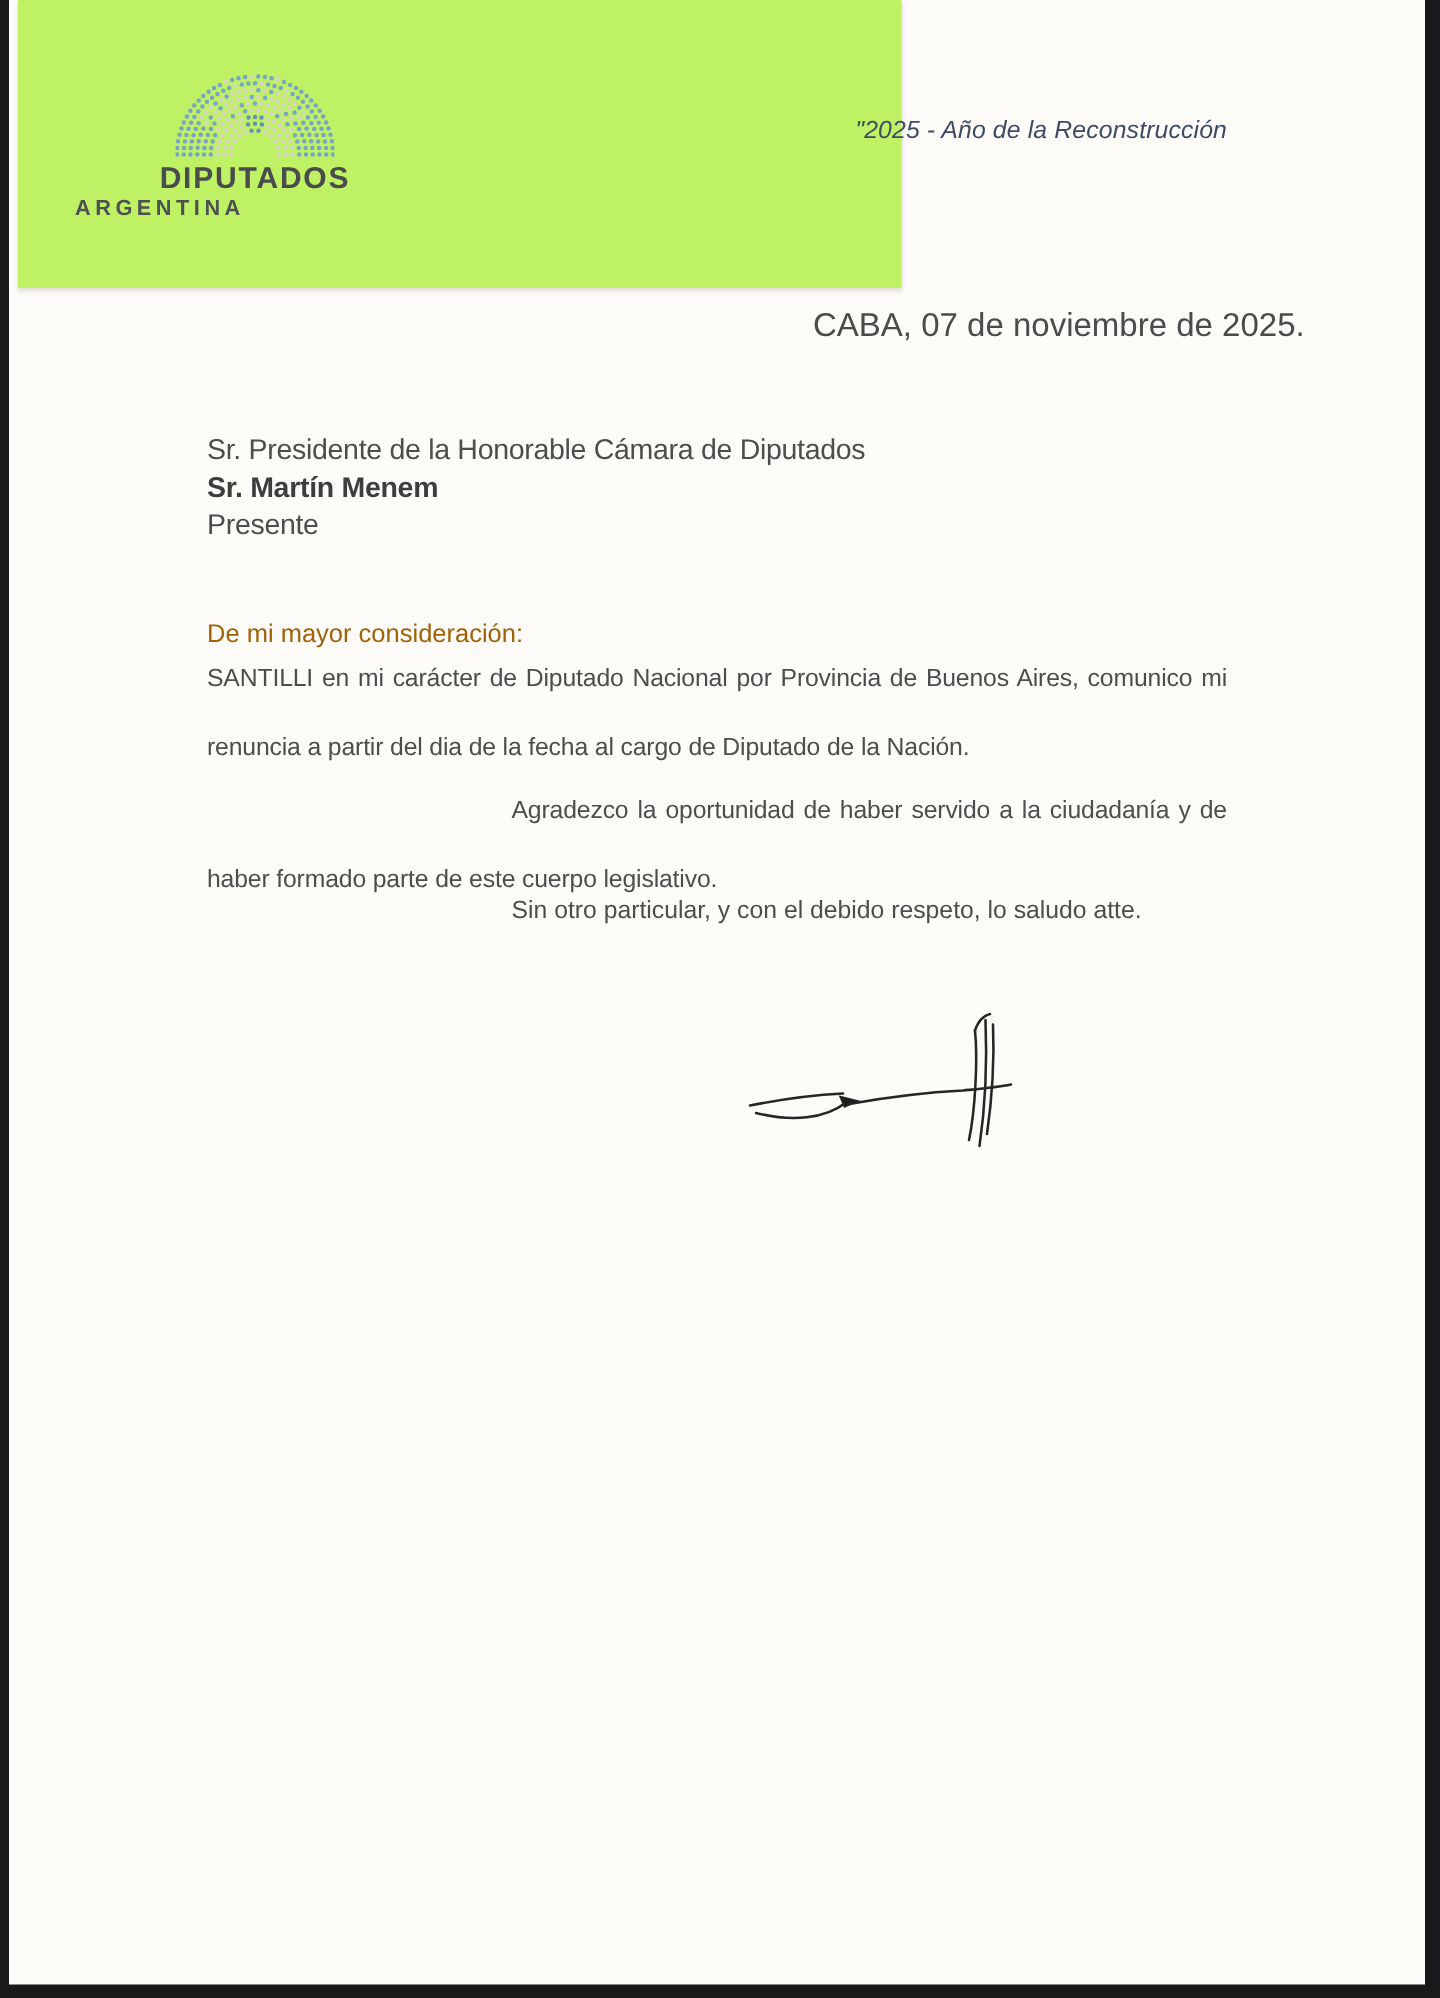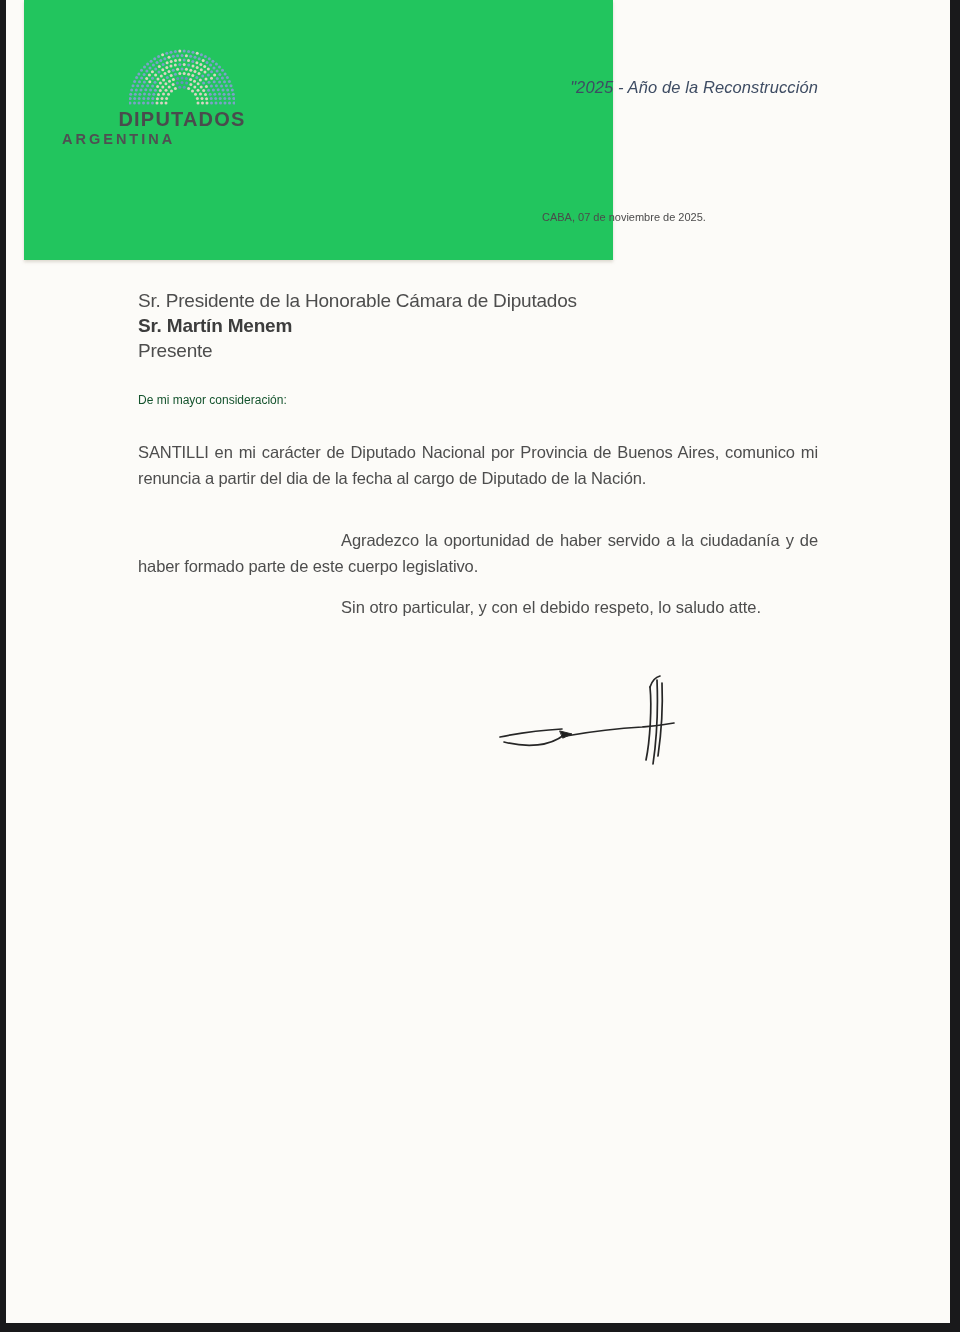--- a/index.html
+++ b/index.html
@@ -17,8 +17,8 @@
 
   
   .letterhead{
-    position:absolute;left:24px;top:0;width:589px;height:260px;
-    background:#22c55e;box-shadow:0 2px 3px rgba(170,162,145,0.38);
+    position:absolute;left:12px;top:0;width:589px;height:192px;
+    background:#bef264;box-shadow:0 2px 3px rgba(170,162,145,0.38);
   }
   .logo-arc{position:absolute;left:105px;top:45px;width:106px;height:61px;}
   .brand{

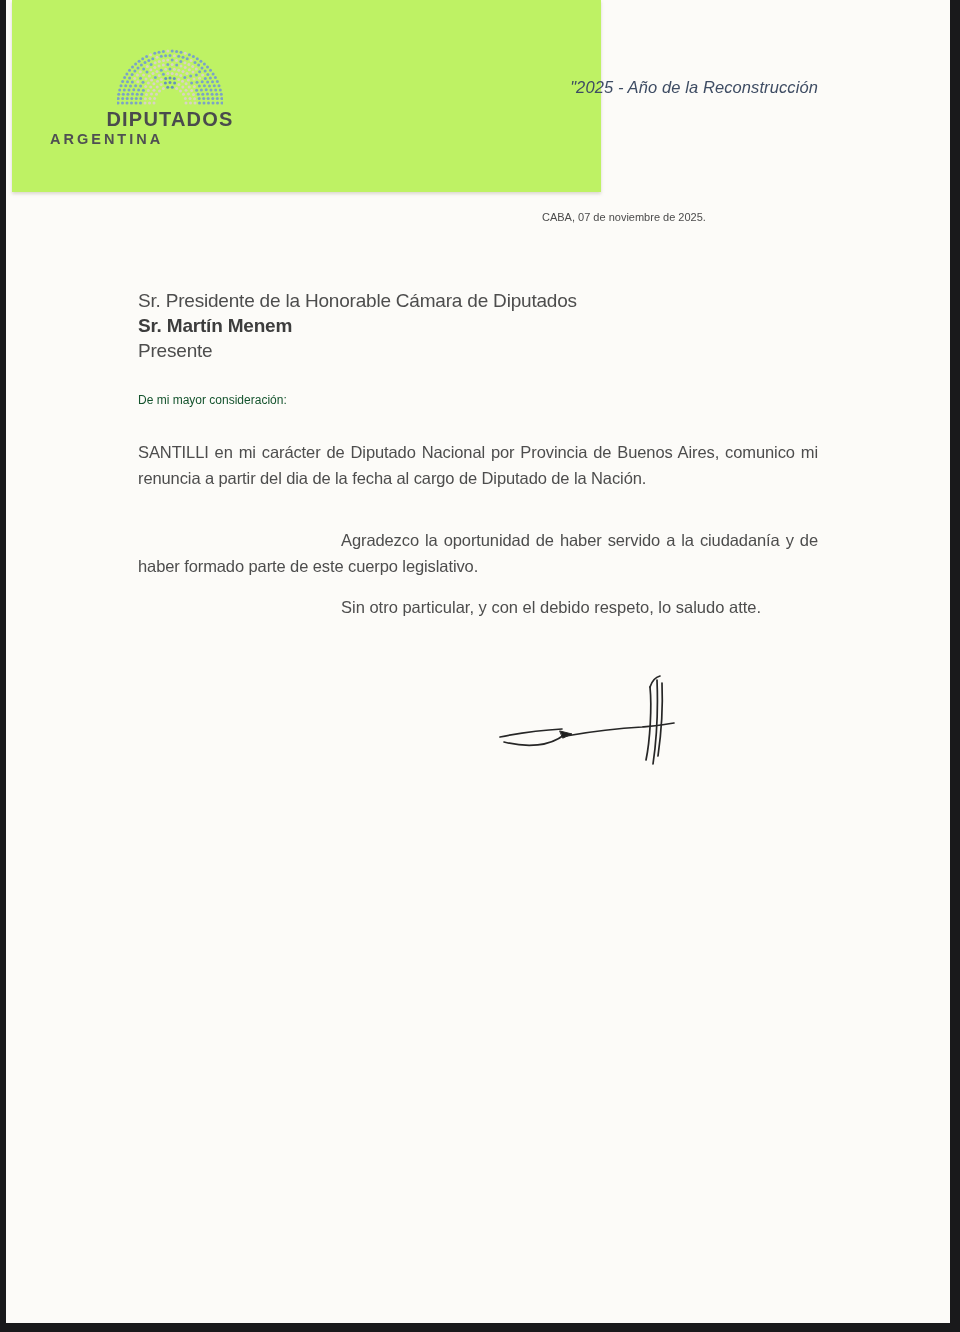--- a/index.html
+++ b/index.html
@@ -36,7 +36,7 @@
     font-style:italic;font-size:16.5px;line-height:24px;color:#3e4c63;letter-spacing:0.1px;
   }
 
-  .date-line{position:absolute;left:542px;top:204px;font-size:11px;line-height:26px;color:#4b4b4b;text-align:right;}
+  .date-line{position:absolute;left:542px;top:204px;font-size:22px;line-height:26px;color:#4b4b4b;text-align:right;}
 
   .recipient{position:absolute;left:138px;top:288px;font-size:19px;line-height:25px;color:#4d4d4d;letter-spacing:-0.2px;}
   .recipient .bold{font-weight:700;color:#3d3d3d;}

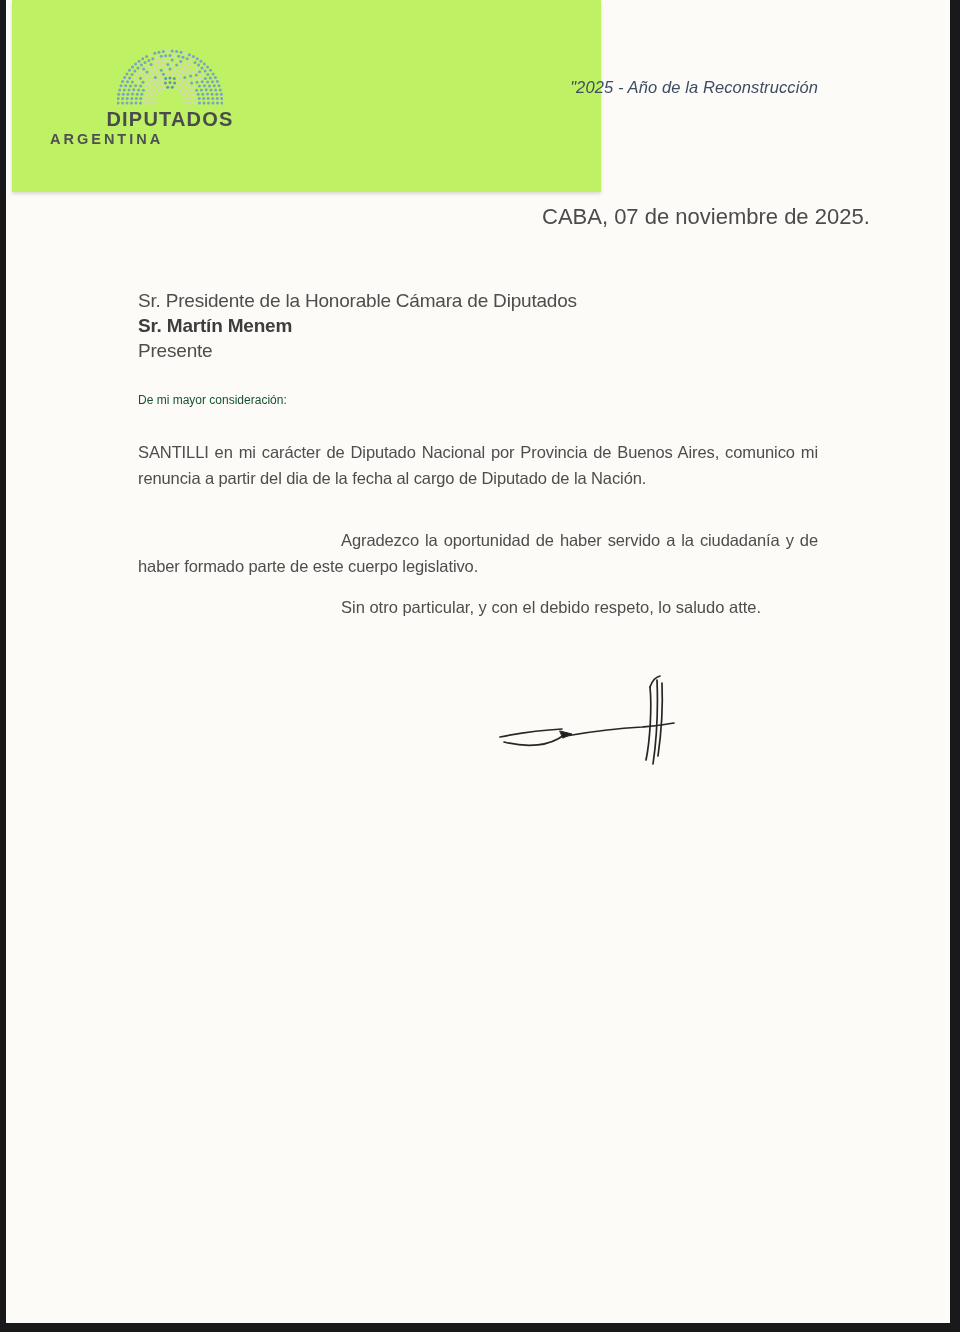--- a/index.html
+++ b/index.html
@@ -41,7 +41,7 @@
   .recipient{position:absolute;left:138px;top:288px;font-size:19px;line-height:25px;color:#4d4d4d;letter-spacing:-0.2px;}
   .recipient .bold{font-weight:700;color:#3d3d3d;}
 
-  .salutation{position:absolute;left:138px;top:387px;font-size:12px;line-height:26px;color:#14532d;}
+  .salutation{position:absolute;left:138px;top:410px;font-size:17px;line-height:26px;color:#a16207;}
 
   .para{position:absolute;left:138px;width:680px;font-size:16.5px;line-height:26px;color:#4d4d4d;letter-spacing:-0.1px;}
   .p1{top:439px;}

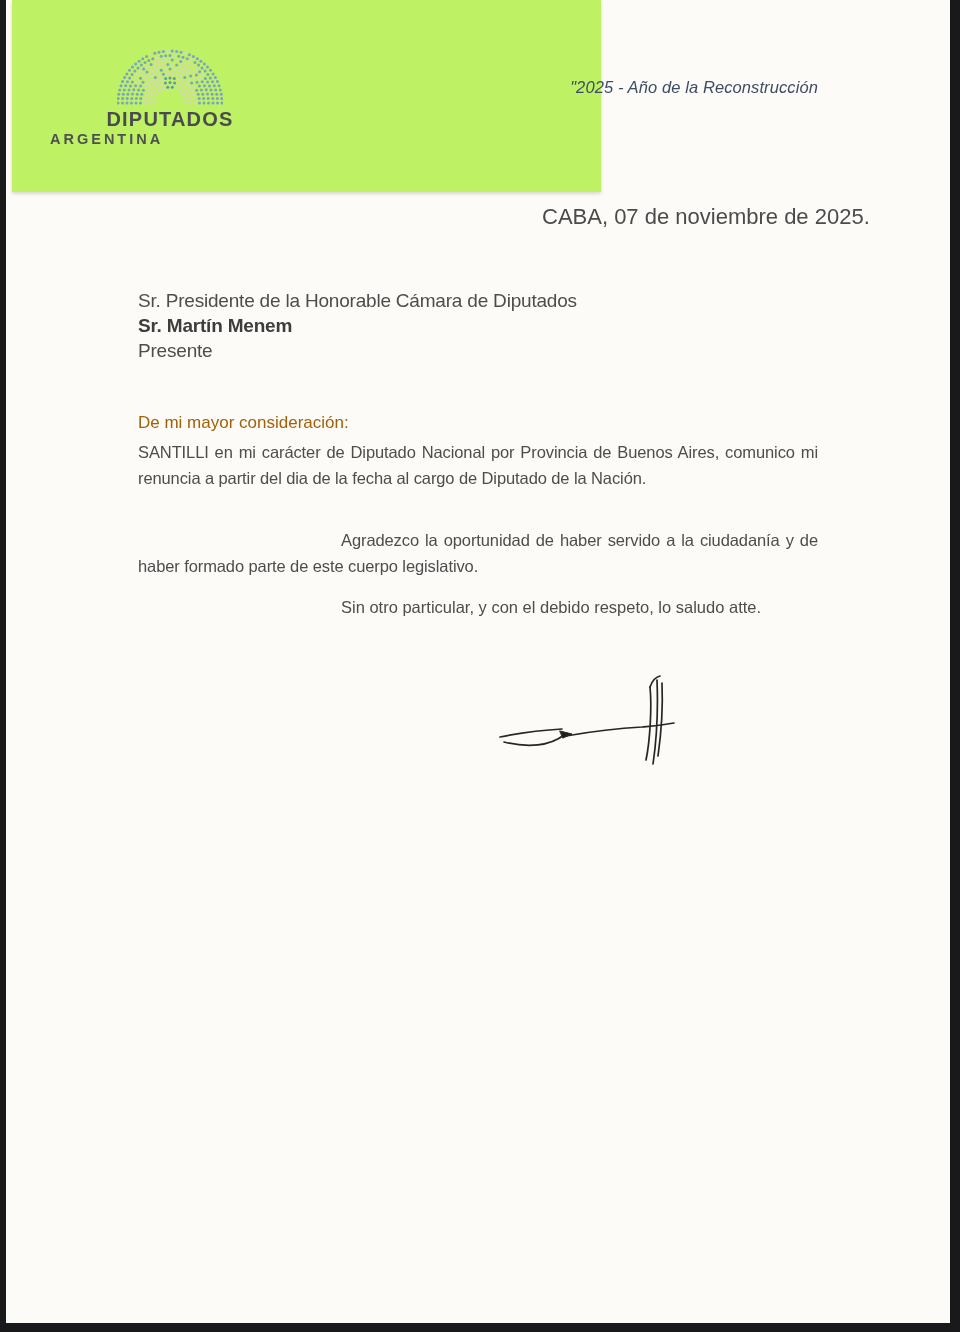--- a/index.html
+++ b/index.html
@@ -48,7 +48,7 @@
   .p2{top:527px;}
   .ln{text-align:justify;text-align-last:justify;}
   .ln.indent{padding-left:203px;}
-  .ln.plain{text-align:left;text-align-last:left;}
+  .ln.plain{text-align:left;text-align-last:left;margin-top:20px;}
   .closing{position:absolute;left:138px;top:594px;width:680px;padding-left:203px;
            font-size:16.5px;line-height:26px;color:#4d4d4d;}
 

